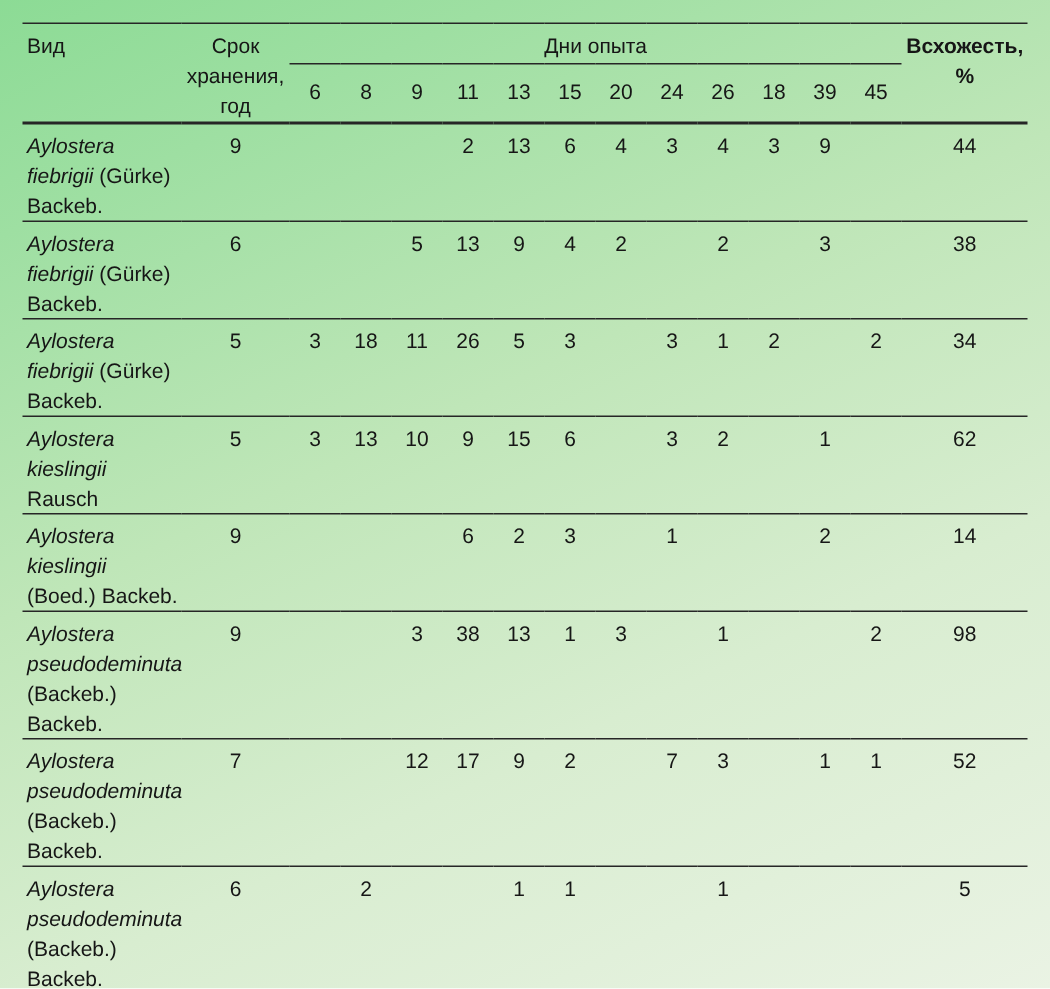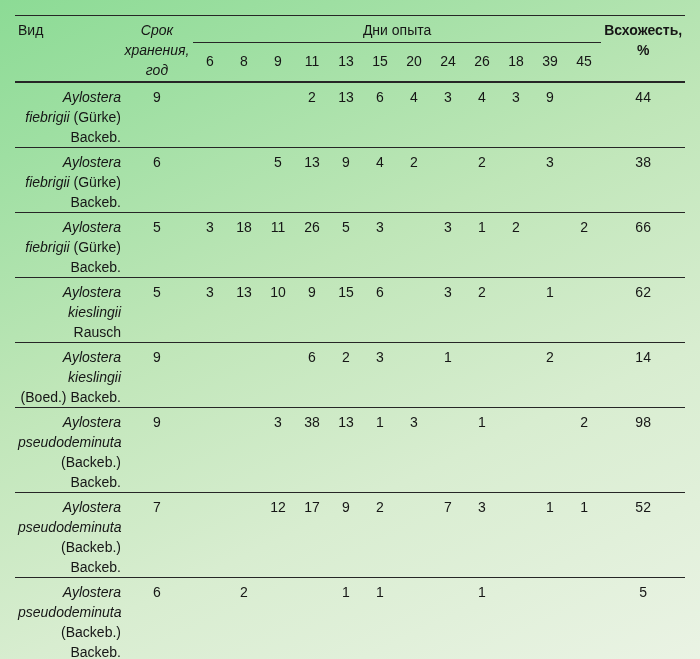--- a/index.html
+++ b/index.html
@@ -31,7 +31,7 @@
   th.th-day { border-bottom: 2.3px solid #262626; padding: 8px 0 10px 0; }
   th.th-days { border-bottom: 1.4px solid #262626; padding-top: 4px; height: 22px; }
   th.th-species { text-align: left; padding: 4px 0 12px 3px; margin-top: 11px; }
-  th.th-storage { padding-top: 4px; font-style: italic; }
+  th.th-storage { padding-top: 4px; }
   th.th-storage div, td.td-species div { white-space: nowrap; }
   th.th-germ { padding-top: 4px; font-weight: bold; }
   tbody td { border-bottom: 1.7px solid #262626; padding-top: 4px; }

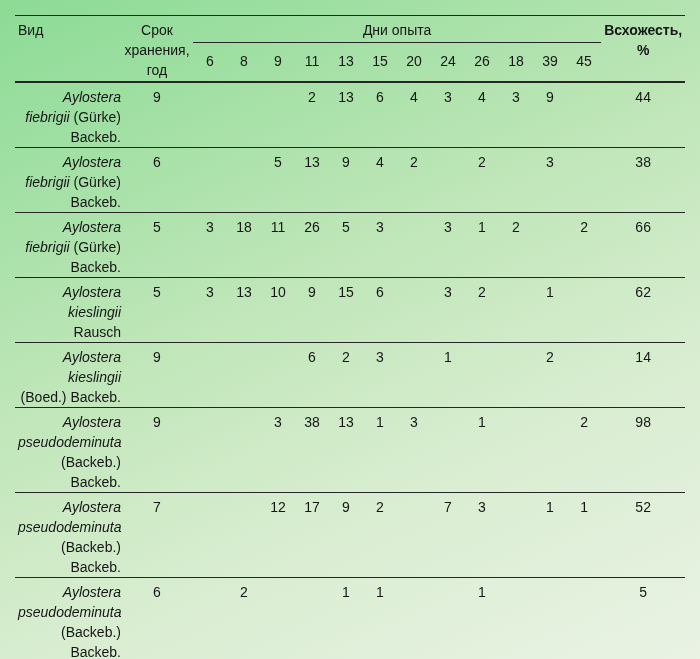--- a/index.html
+++ b/index.html
@@ -35,7 +35,7 @@
   th.th-storage div, td.td-species div { white-space: nowrap; }
   th.th-germ { padding-top: 4px; font-weight: bold; }
   tbody td { border-bottom: 1.7px solid #262626; padding-top: 4px; }
-  td.td-species { text-align: right; padding-left: 3px; }
+  td.td-species { text-align: left; padding-left: 3px; }
   td.td-species em { font-style: italic; }
   td.td-germ { font-weight: normal; }
 </style>

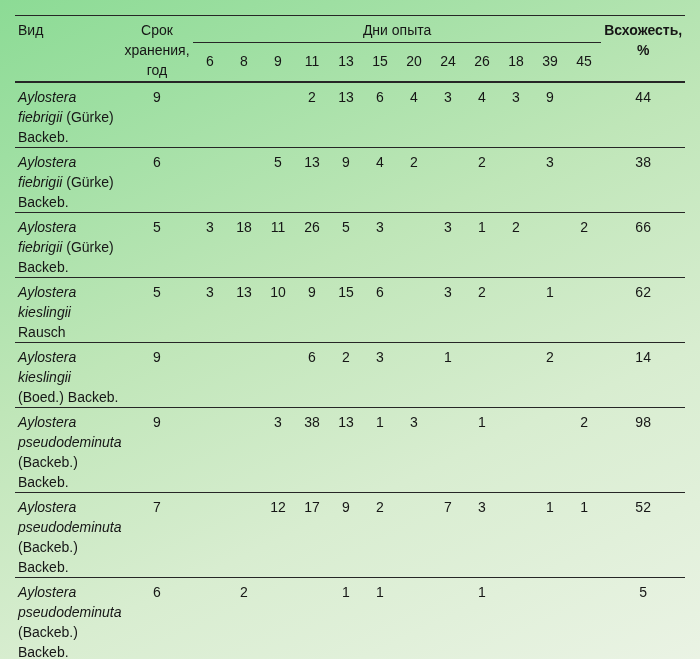--- a/index.html
+++ b/index.html
@@ -141,7 +141,7 @@
           <td class="td-num">2</td>
           <td class="td-num"></td>
           <td class="td-num">2</td>
-          <td class="td-germ">66</td>
+          <td class="td-germ">34</td>
         </tr>
         <tr>
           <td class="td-species">

